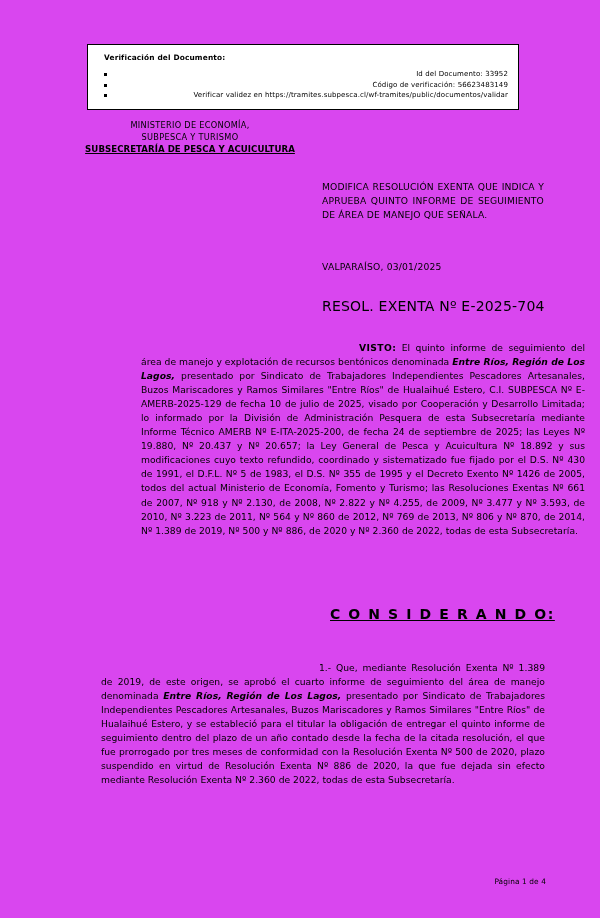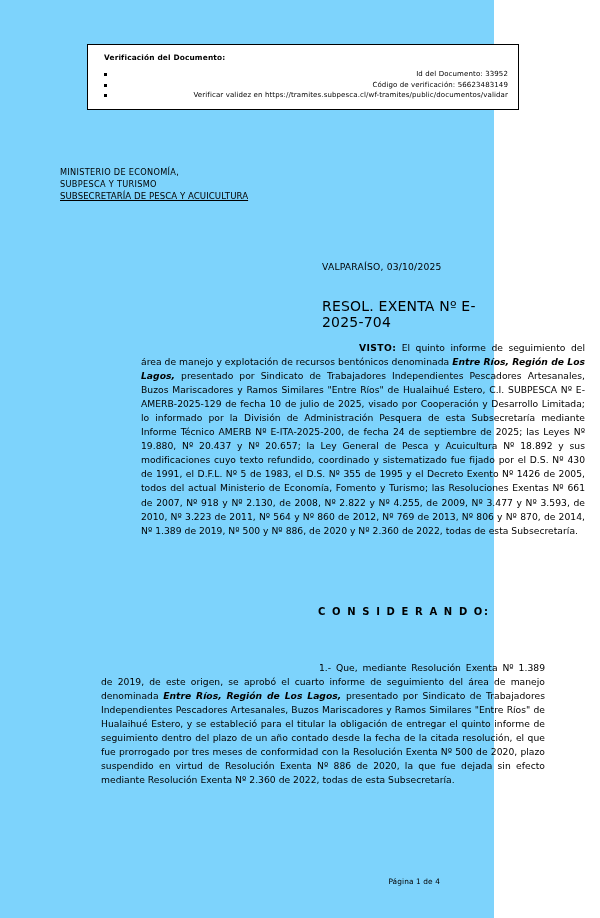--- a/index.html
+++ b/index.html
@@ -17,9 +17,9 @@
   }
   .page {
     position: relative;
-    width: 494px;
+    width: 600px;
     height: 918px;
-    background: #7dd3fc;
+    background: #d946ef;
   }
 
   

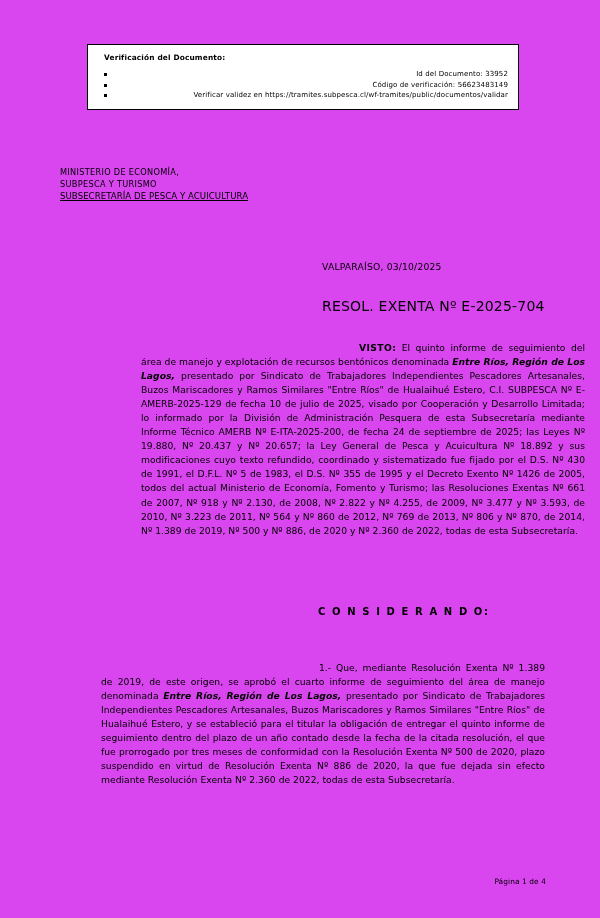--- a/index.html
+++ b/index.html
@@ -69,11 +69,10 @@
     left: 60px;
     top: 120px;
     width: 260px;
-    text-align: left;
+    text-align: center;
     font-size: 8.2px;
     line-height: 11.6px;
     letter-spacing: 0.3px;
-    margin-top: 47px;
   }
   .ministry .line1,
   .ministry .line2 { display: block; }

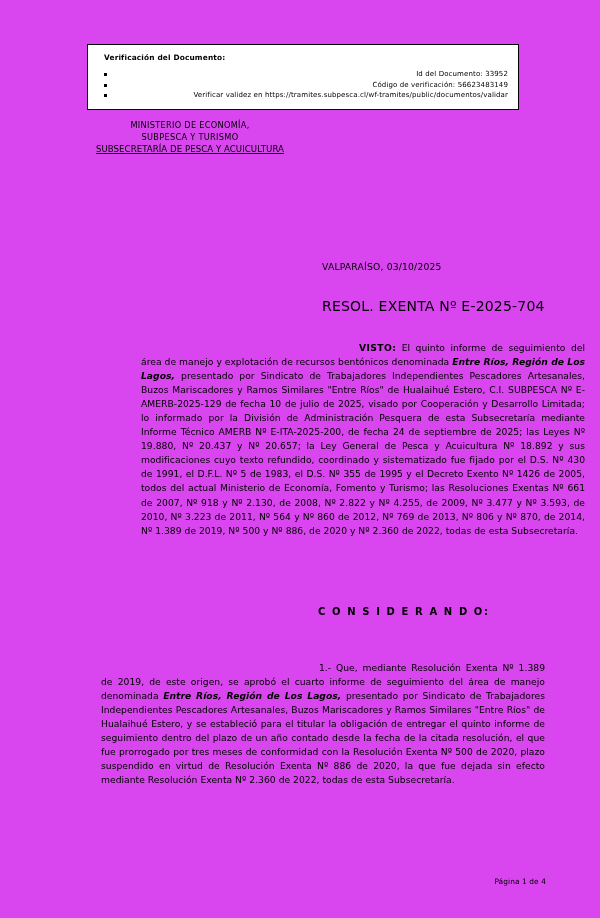--- a/index.html
+++ b/index.html
@@ -78,7 +78,7 @@
   .ministry .line2 { display: block; }
   .ministry .subsec {
     display: block;
-    font-weight: normal;
+    font-weight: bold;
     text-decoration: underline;
     letter-spacing: 0.05px;
     font-size: 8.6px;

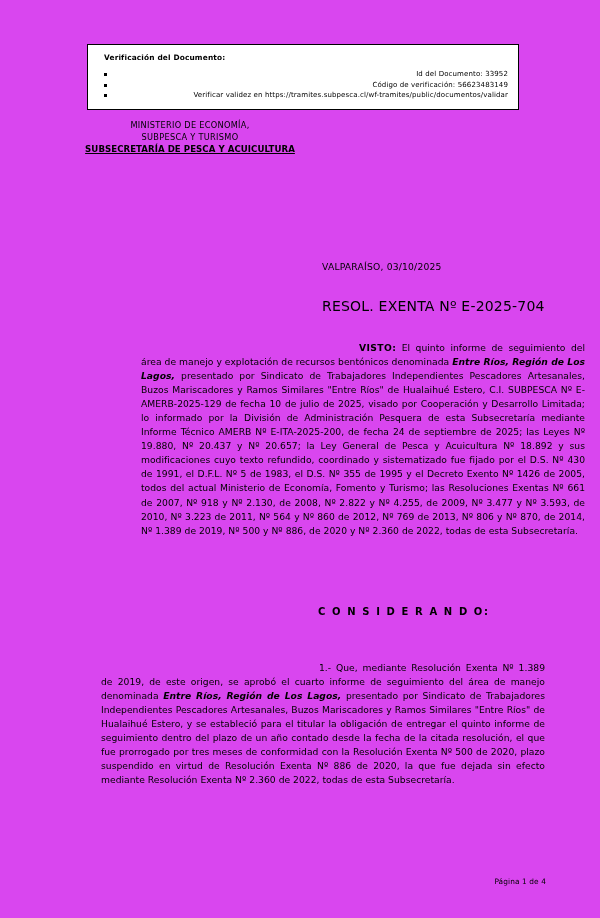--- a/index.html
+++ b/index.html
@@ -192,6 +192,7 @@
     <span class="subsec">SUBSECRETARÍA DE PESCA Y ACUICULTURA</span>
   </div>
 
+  <div class="subject">MODIFICA RESOLUCIÓN EXENTA QUE INDICA Y APRUEBA QUINTO INFORME DE SEGUIMIENTO DE ÁREA DE MANEJO QUE SEÑALA.</div>
 
   <div class="place-date">VALPARAÍSO, 03/10/2025</div>
 

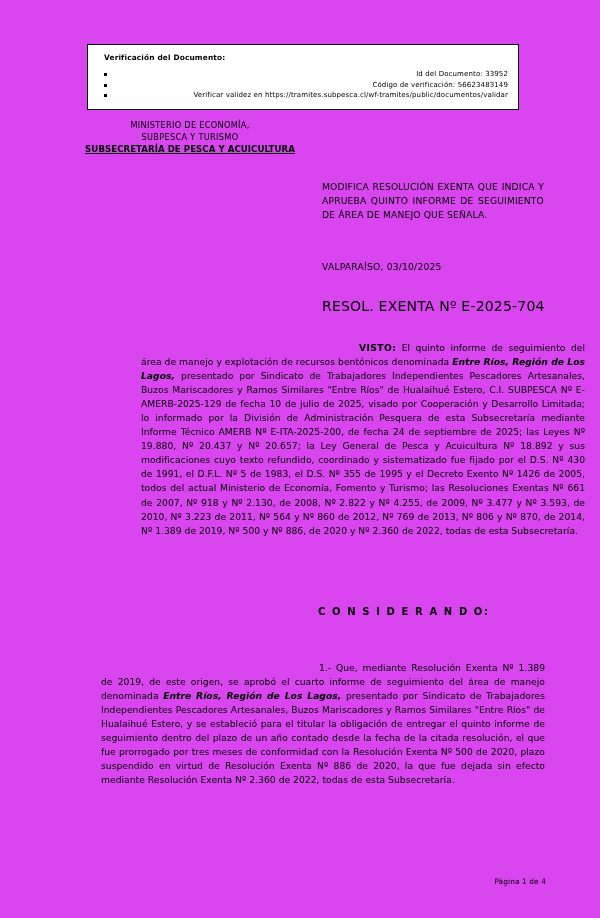--- a/index.html
+++ b/index.html
@@ -194,7 +194,7 @@
 
   <div class="subject">MODIFICA RESOLUCIÓN EXENTA QUE INDICA Y APRUEBA QUINTO INFORME DE SEGUIMIENTO DE ÁREA DE MANEJO QUE SEÑALA.</div>
 
-  <div class="place-date">VALPARAÍSO, 03/10/2025</div>
+  <div class="place-date">VALPARAÍSO, 03/01/2025</div>
 
   <div class="resol-num">RESOL. EXENTA Nº E-2025-704</div>
 

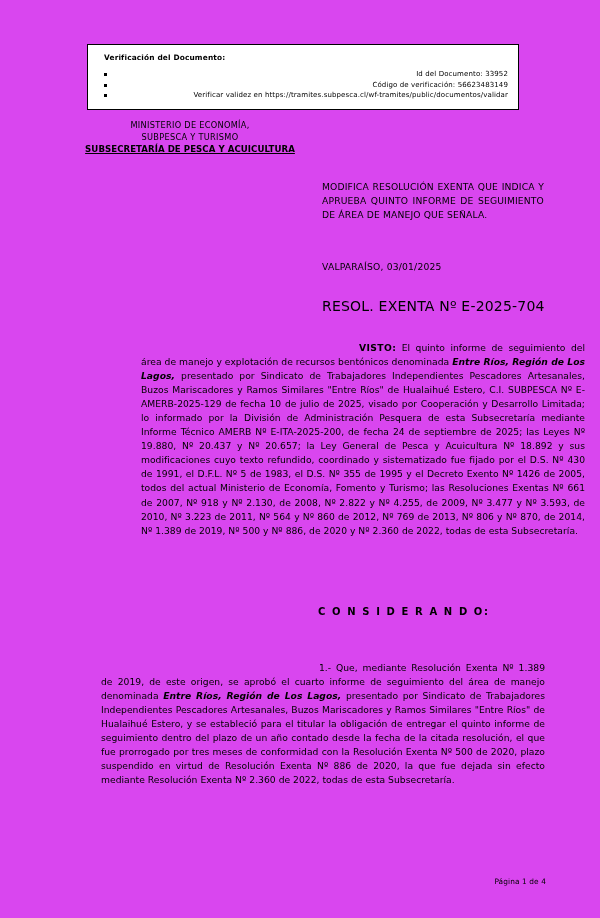--- a/index.html
+++ b/index.html
@@ -148,11 +148,12 @@
 
   .considerando {
     position: absolute;
-    left: 318px;
+    left: 330px;
     top: 606px;
-    font-size: 10px;
+    font-size: 14px;
     font-weight: bold;
     letter-spacing: 1.6px;
+    text-decoration: underline;
   }
 
   .body-block-2 {

